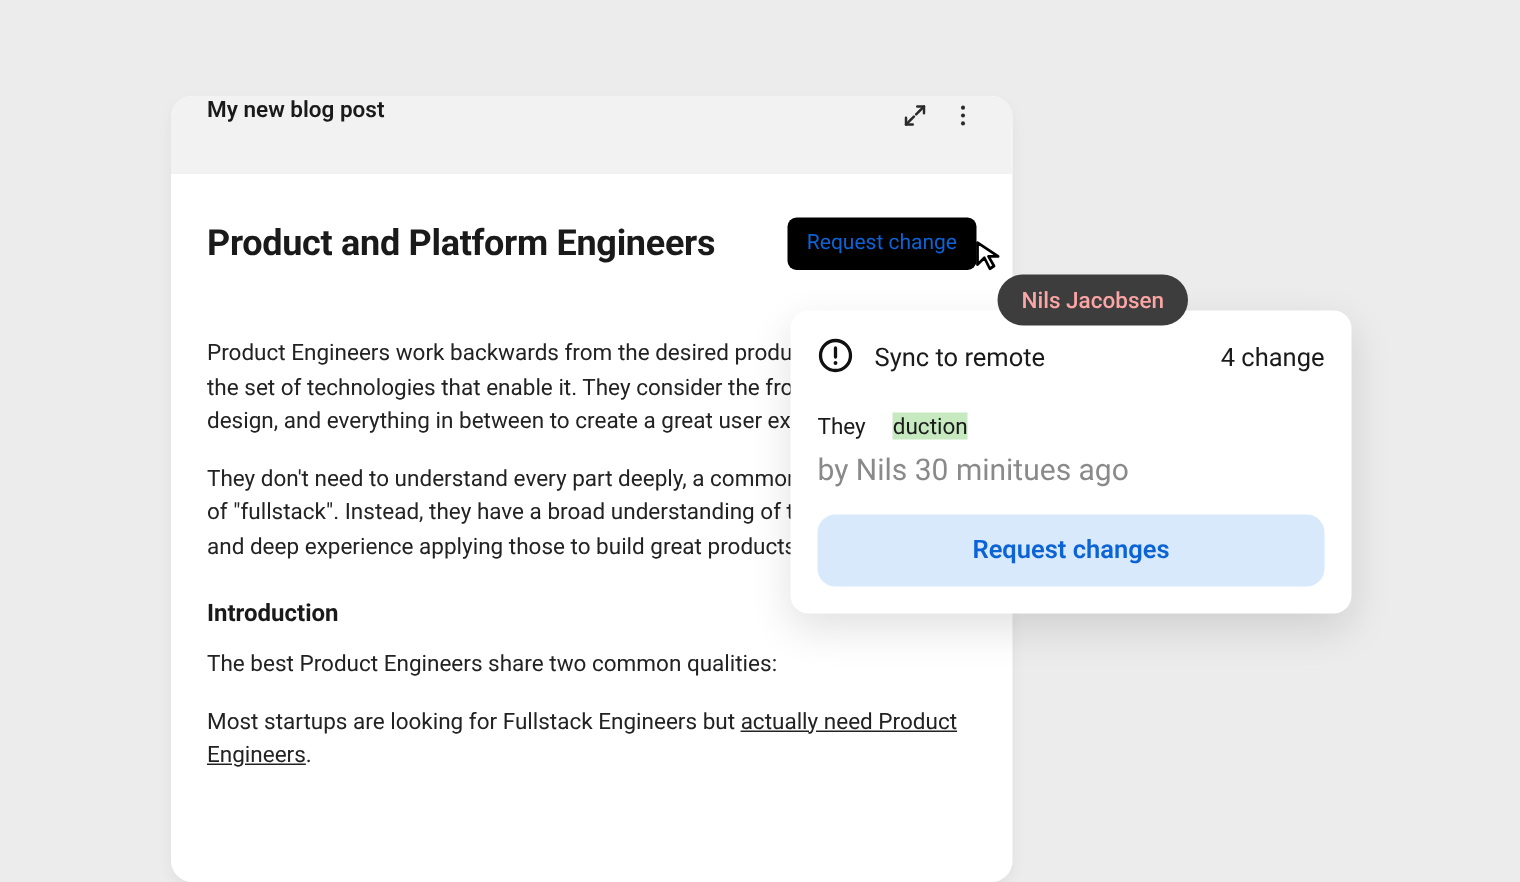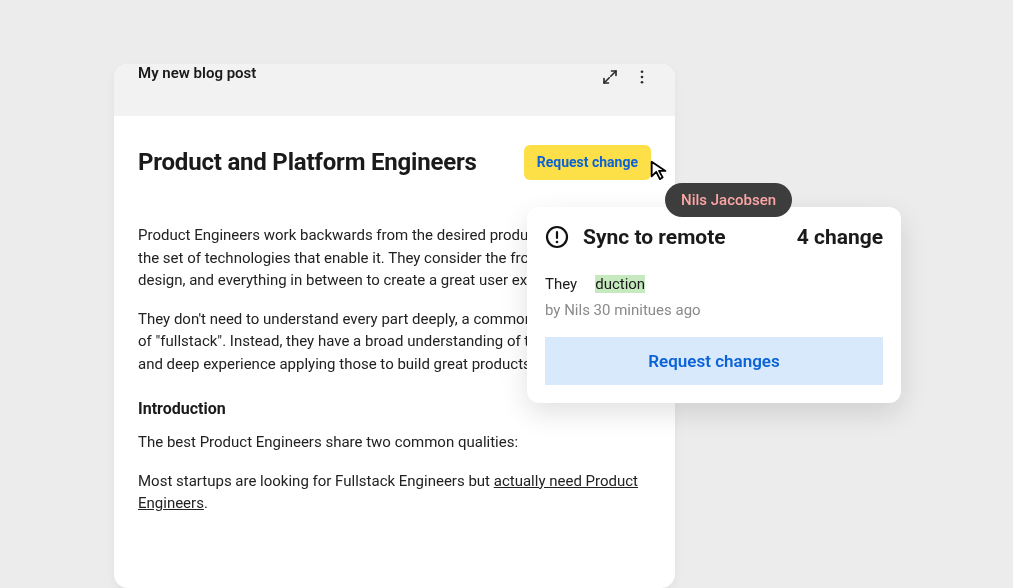--- a/index.html
+++ b/index.html
@@ -60,9 +60,9 @@
     flex: 1;
   }
   .req-chip {
-    background: #fde047;
+    background: #000000;
     color: #0b63d6;
-    font-weight: 700;
+    font-weight: 400;
     font-size: 14px;
     padding: 7px 13px;
     border-radius: 6px;

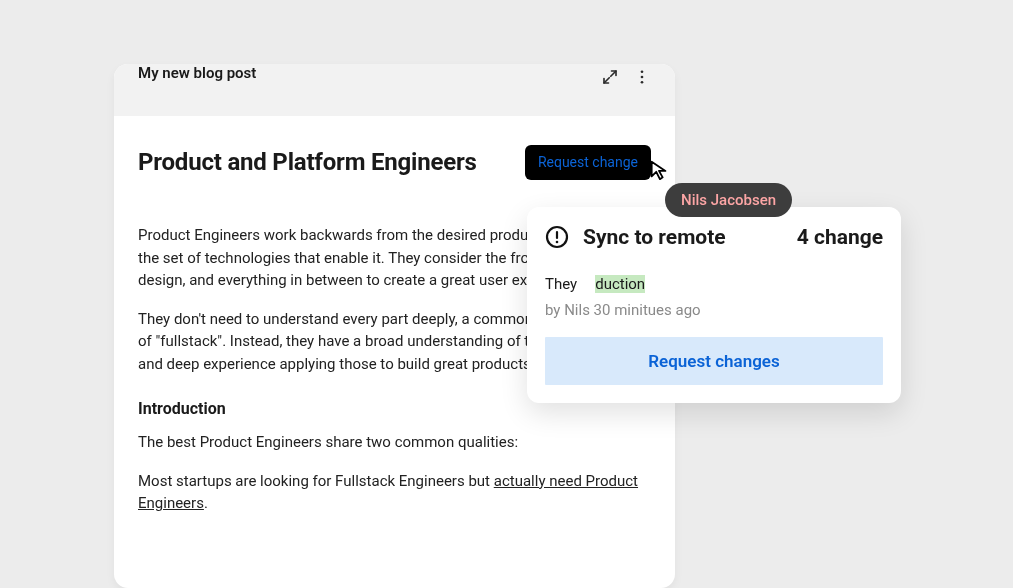--- a/index.html
+++ b/index.html
@@ -95,9 +95,9 @@
   }
   .pop-row1 {
     display: flex;
-    align-items: center;
-    font-size: 21px;
-    font-weight: 700;
+    align-items: flex-end;
+    font-size: 17px;
+    font-weight: 400;
     margin-bottom: 26px;
   }
   .pop-row1 .alert {

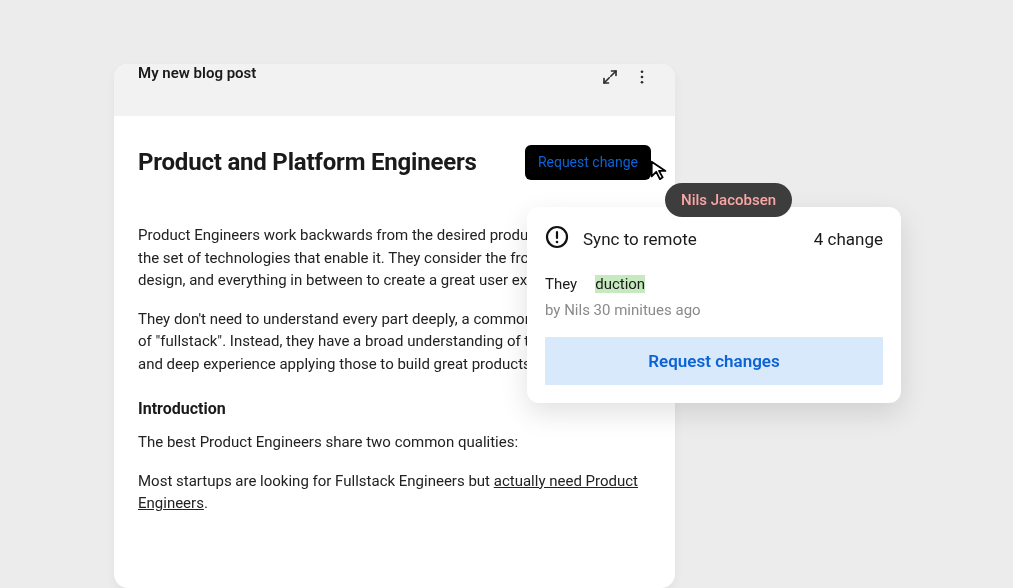--- a/index.html
+++ b/index.html
@@ -116,7 +116,7 @@
     margin-left: 18px;
   }
   .byline {
-    font-size: 15px;
+    font-size: 20px;
     color: #8a8a8a;
     margin-bottom: 18px;
   }

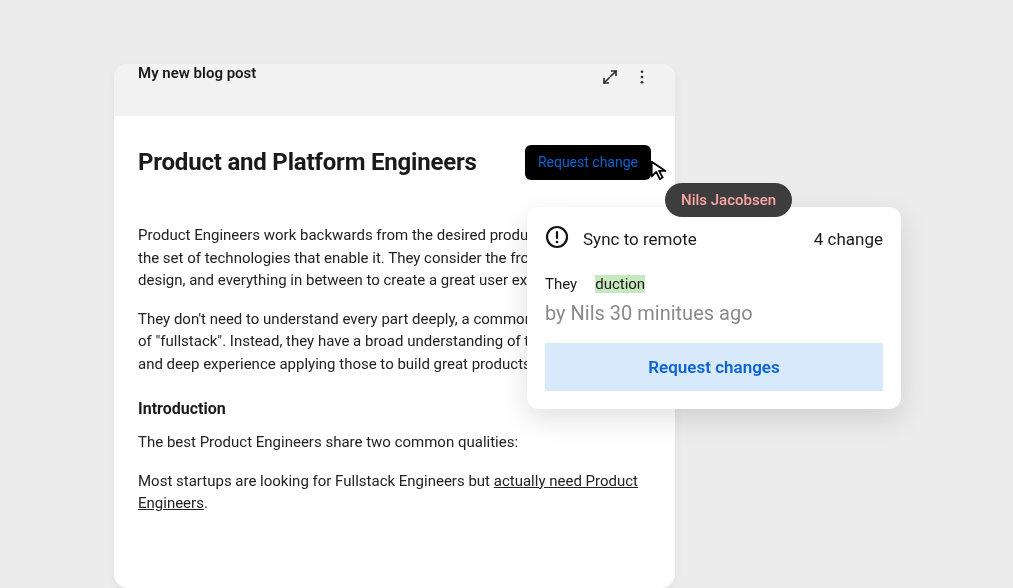--- a/index.html
+++ b/index.html
@@ -127,7 +127,7 @@
     font-weight: 600;
     font-size: 17px;
     border: none;
-    border-radius: 1px;
+    border-radius: 12px;
     padding: 14px 0;
     text-align: center;
   }

